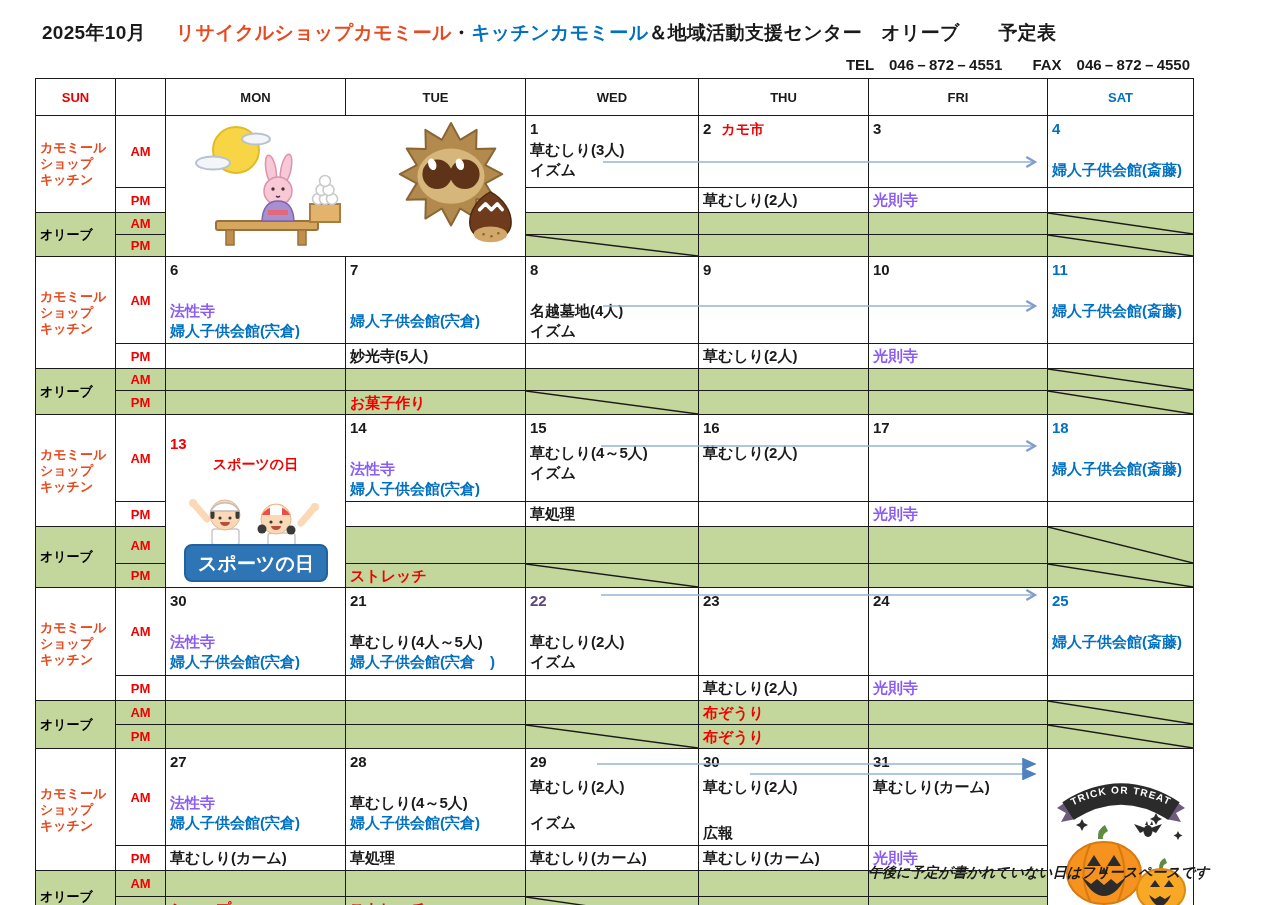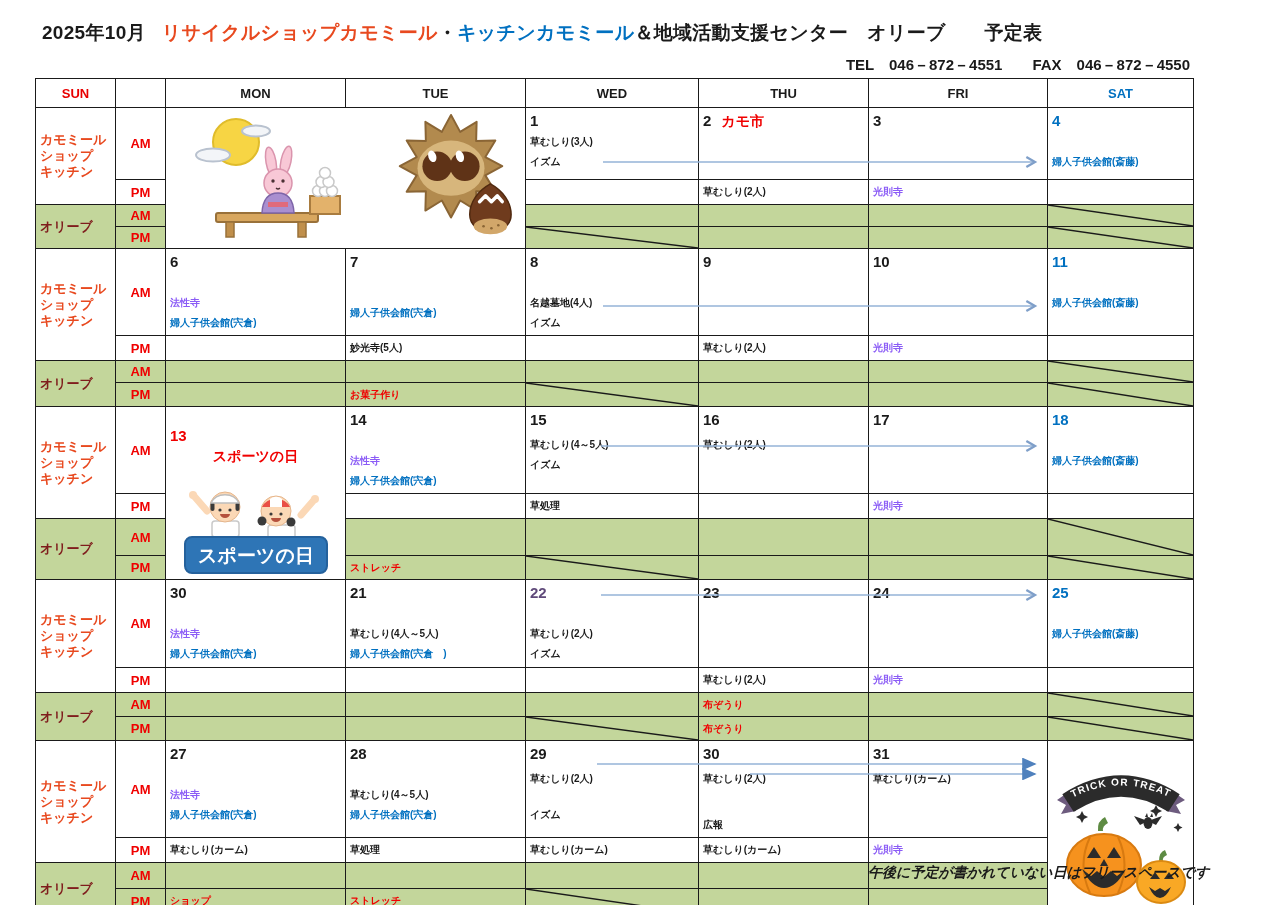--- a/index.html
+++ b/index.html
@@ -6,7 +6,7 @@
   .page{position:relative;width:1280px;height:905px;background:#fff;overflow:hidden;
         font-family:"Liberation Sans","DejaVu Sans",sans-serif;font-weight:bold;color:#1a1a1a;}
   .title{position:absolute;left:42px;top:20px;font-size:19px;white-space:nowrap;letter-spacing:.3px;}
-  .t-month{margin-right:16px;}
+  .t-month{margin-right:30px;}
   .seg-shop{color:#e8491f;}
   .seg-kitchen{color:#0070c0;margin-top:28px;}
   .contact{position:absolute;top:56px;right:90px;font-size:15px;white-space:nowrap;}

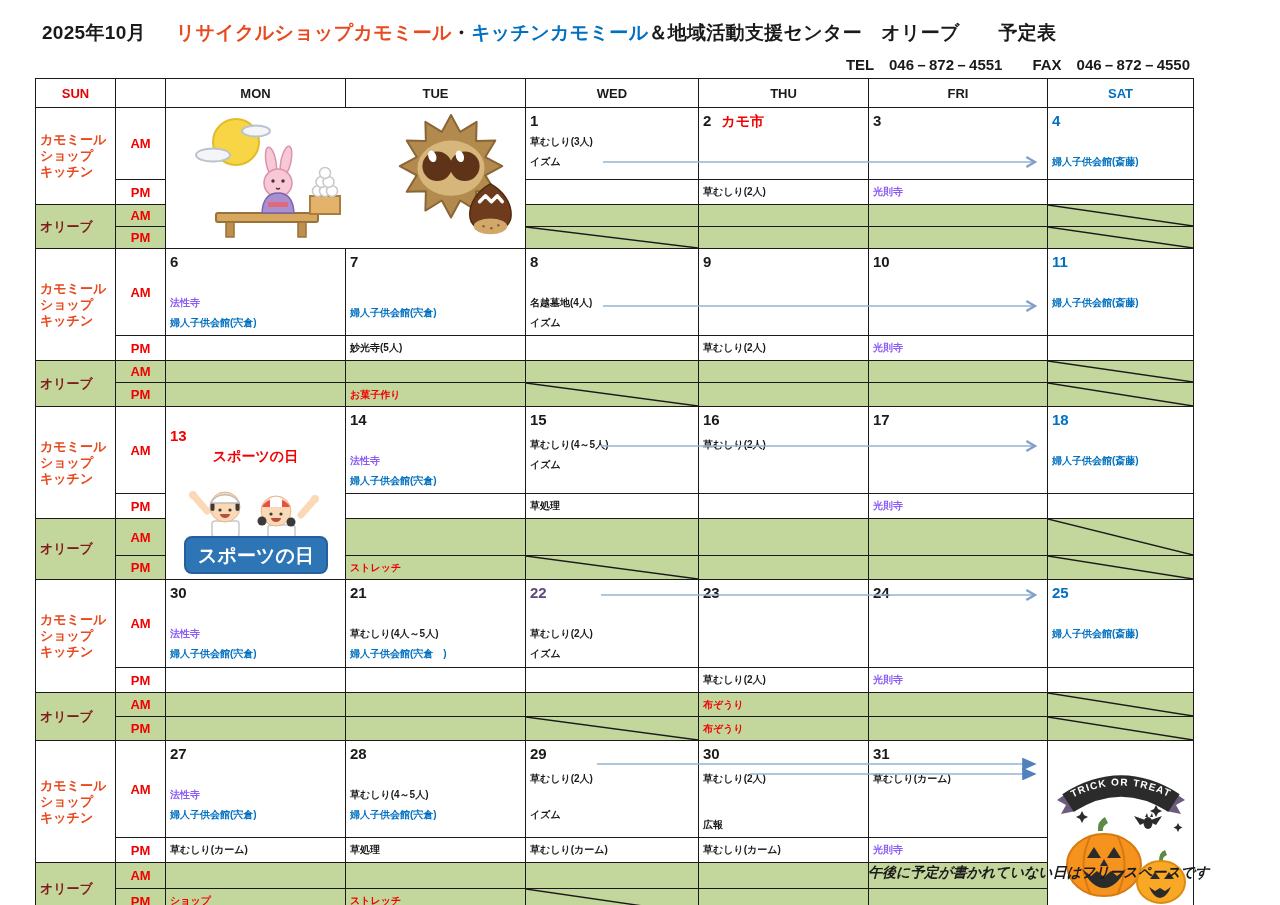--- a/index.html
+++ b/index.html
@@ -17,7 +17,7 @@
   th{font-size:13px;text-align:center;vertical-align:middle;background:#fff;}
   th.sun{color:#e80000;}
   th.sat{color:#0070c0;}
-  tr.rh{height:29px;}
+  tr.rh{height:37px;}
   tr.ra1{height:72px;} tr.ra2{height:75px;} tr.ra3{height:80px;} tr.ra4{height:88px;} tr.ra5{height:95px;}
   tr.rp{height:23px;} tr.ro{height:22px;} tr.rp5{height:25px;} tr.ro5{height:26px;}
   .cell{position:relative;padding:2px 4px;background:#fff;}

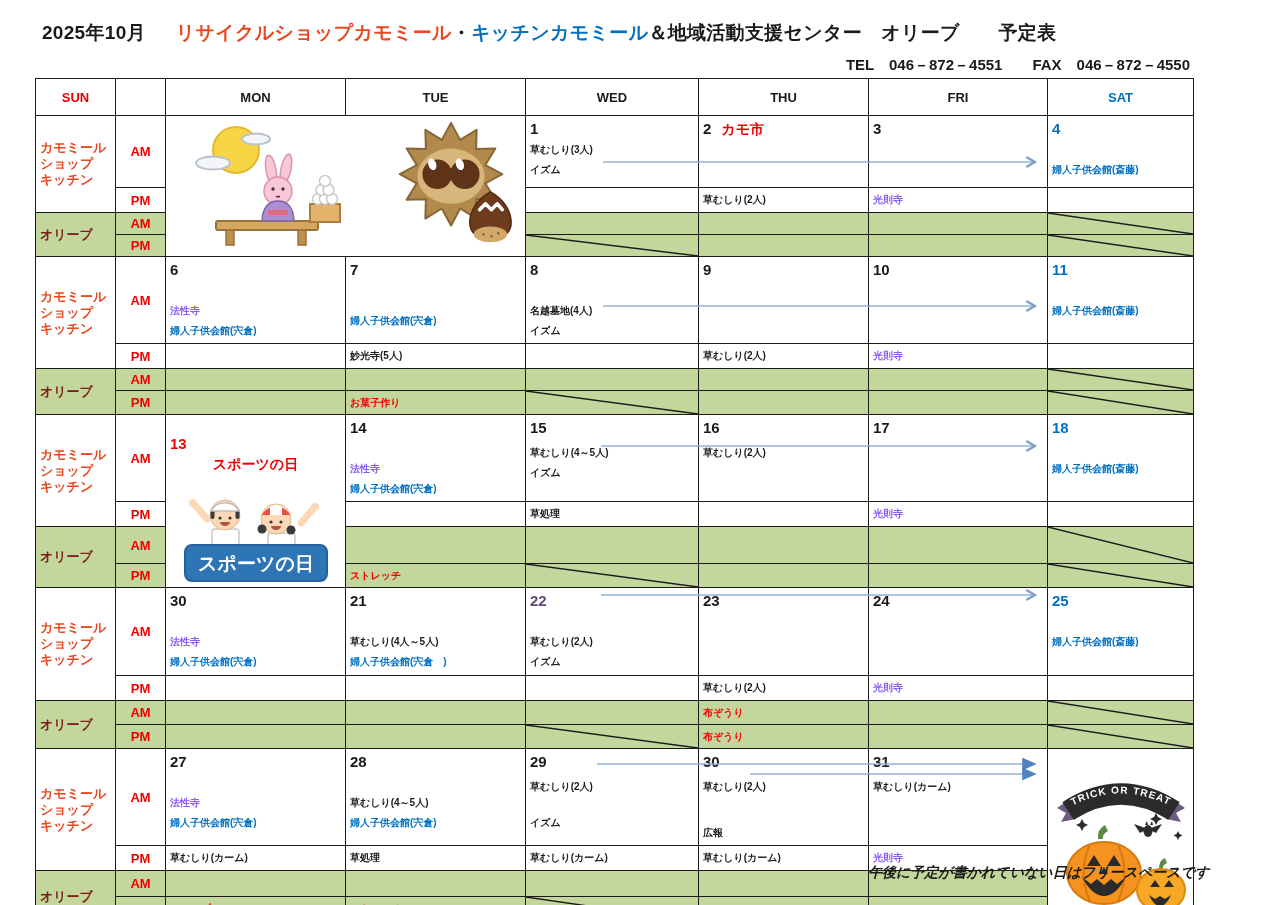--- a/index.html
+++ b/index.html
@@ -30,7 +30,7 @@
   .ampm.olv{background:#c3d69b;}
   .num{font-size:15px;line-height:22px;}
   .n-blue{color:#0070c0;} .n-red{color:#f00000;margin-top:16px;} .n-purple{color:#5f497a;}
-  .ev{font-size:10px;line-height:20px;white-space:nowrap;}
+  .ev{font-size:15px;line-height:20px;white-space:nowrap;}
   .ro .ev,.ro5 .ev{line-height:19px;}
   .c-red{color:#f00000;} .c-blue{color:#0070c0;} .c-purple{color:#8b5cf6;}
   .g4{margin-top:4px;} .g6{margin-top:20px;} .g16{margin-top:16px;} .g26{margin-top:26px;} .g30{margin-top:30px;}

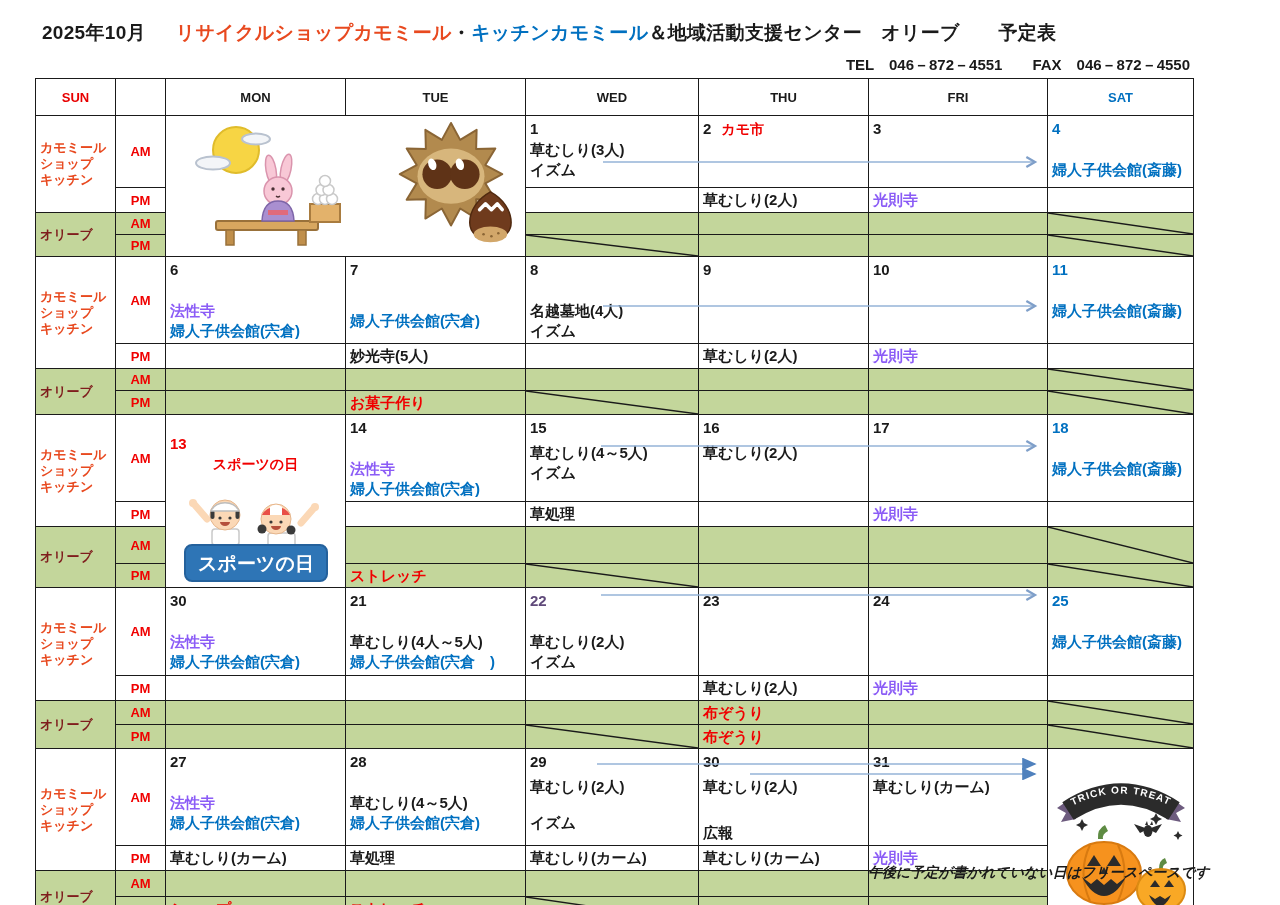--- a/index.html
+++ b/index.html
@@ -25,7 +25,7 @@
   .side{vertical-align:middle;padding:2px 4px;font-size:13px;background:#fff;}
   .side.olv{background:#c3d69b;}
   .kamo{color:#e8491f;white-space:pre-line;line-height:16px;font-size:13px;}
-  .olabel{color:#7f1d1d;font-size:13px;}
+  .olabel{color:#000000;font-size:13px;}
   .ampm{color:#f00000;text-align:center;vertical-align:middle;font-size:13px;background:#fff;}
   .ampm.olv{background:#c3d69b;}
   .num{font-size:15px;line-height:22px;}

